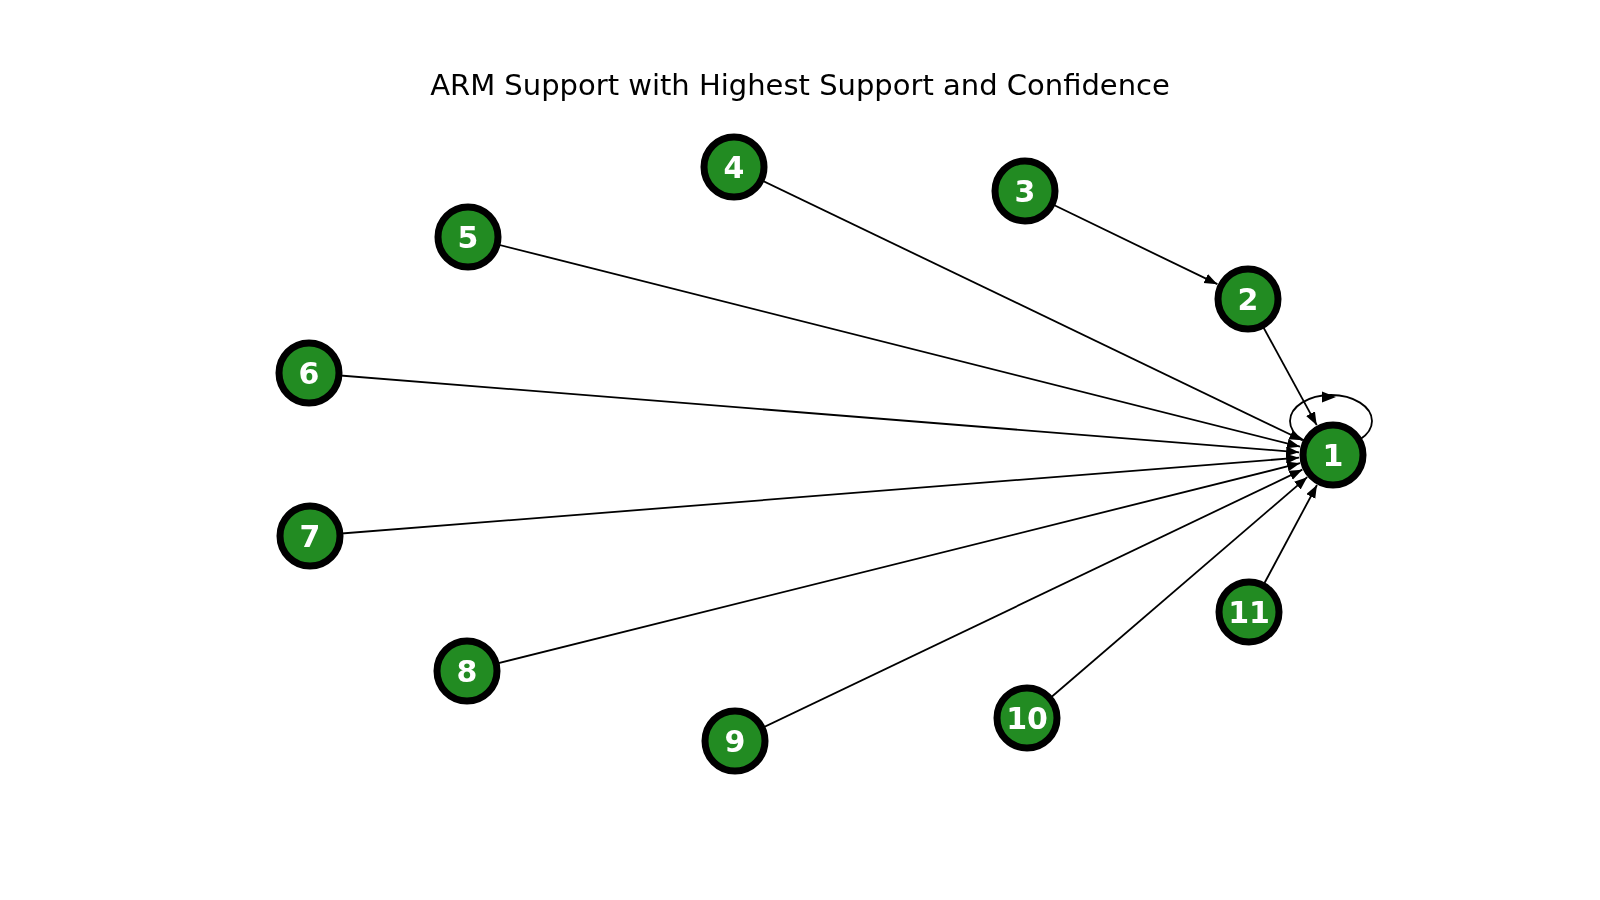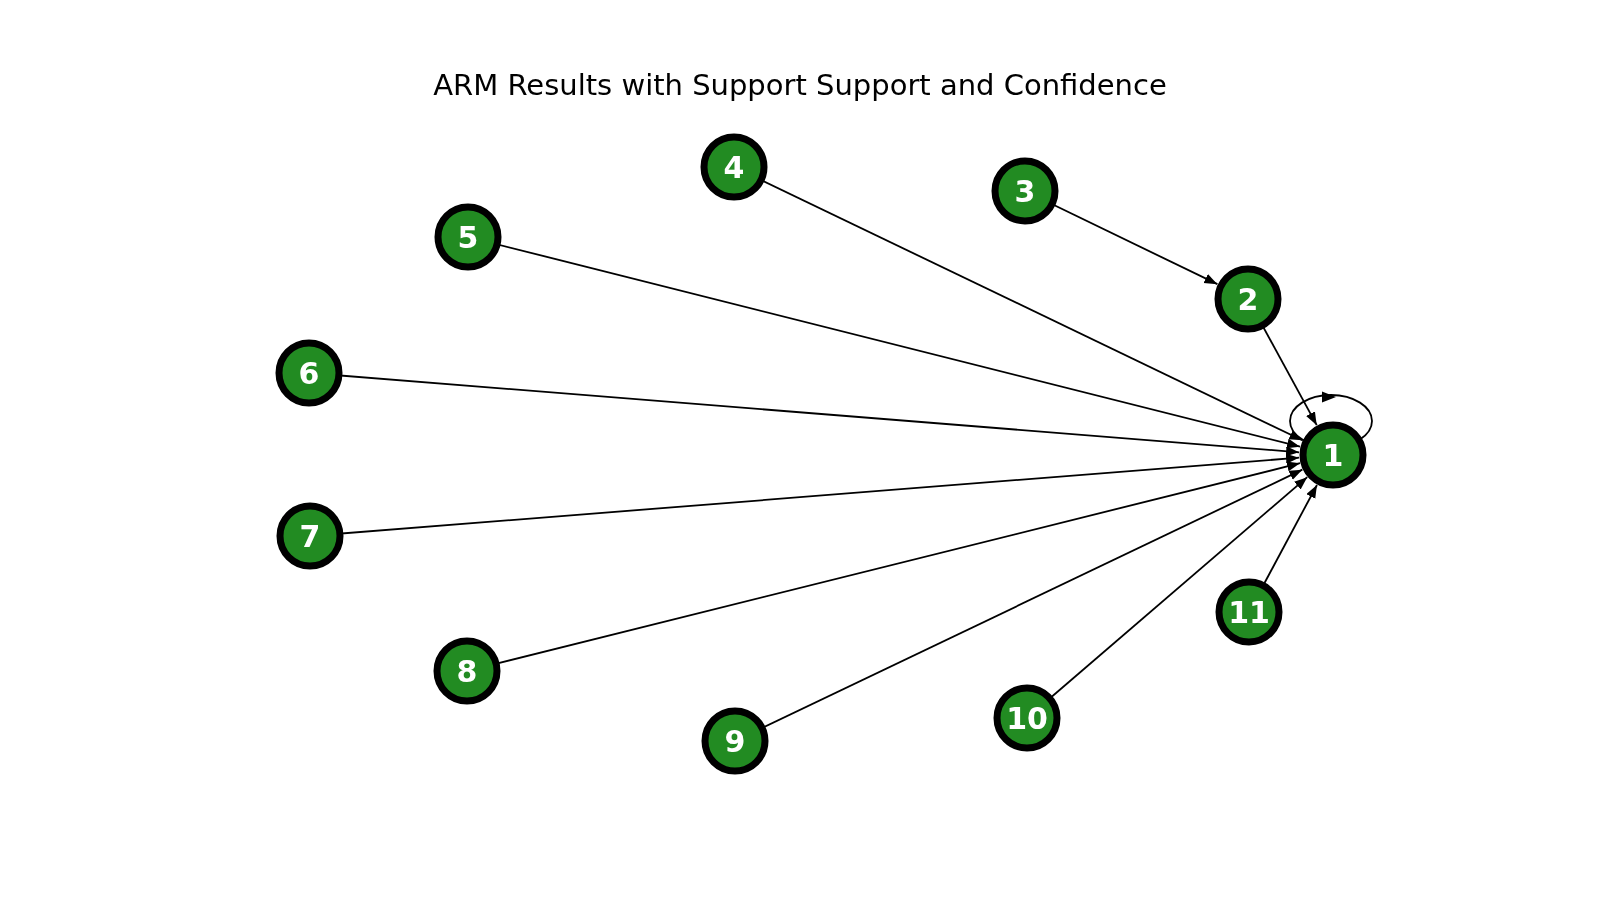--- a/index.html
+++ b/index.html
@@ -44,7 +44,7 @@
 <body>
 
 <div class="figure">
-  <div class="figure-title">ARM Results with Support Support and Confidence</div>
+  <div class="figure-title">ARM Support with Highest Support and Confidence</div>
   <svg class="graph-canvas" width="1600" height="900" viewBox="0 0 1600 900">
       <defs>
         <marker id="arrowhead" markerUnits="userSpaceOnUse" markerWidth="14" markerHeight="11" refX="13" refY="5" orient="auto">

